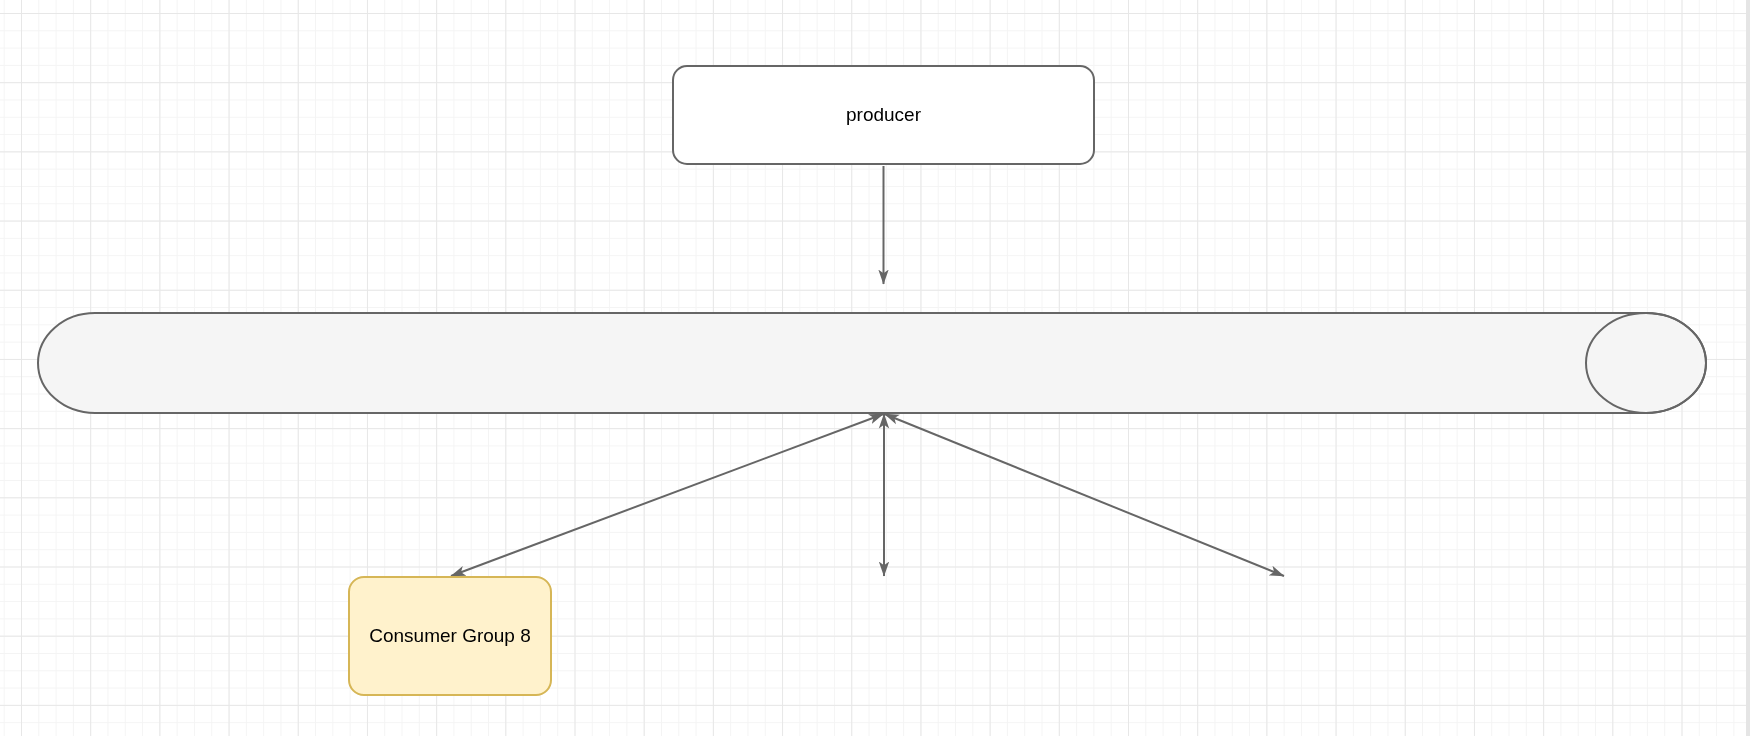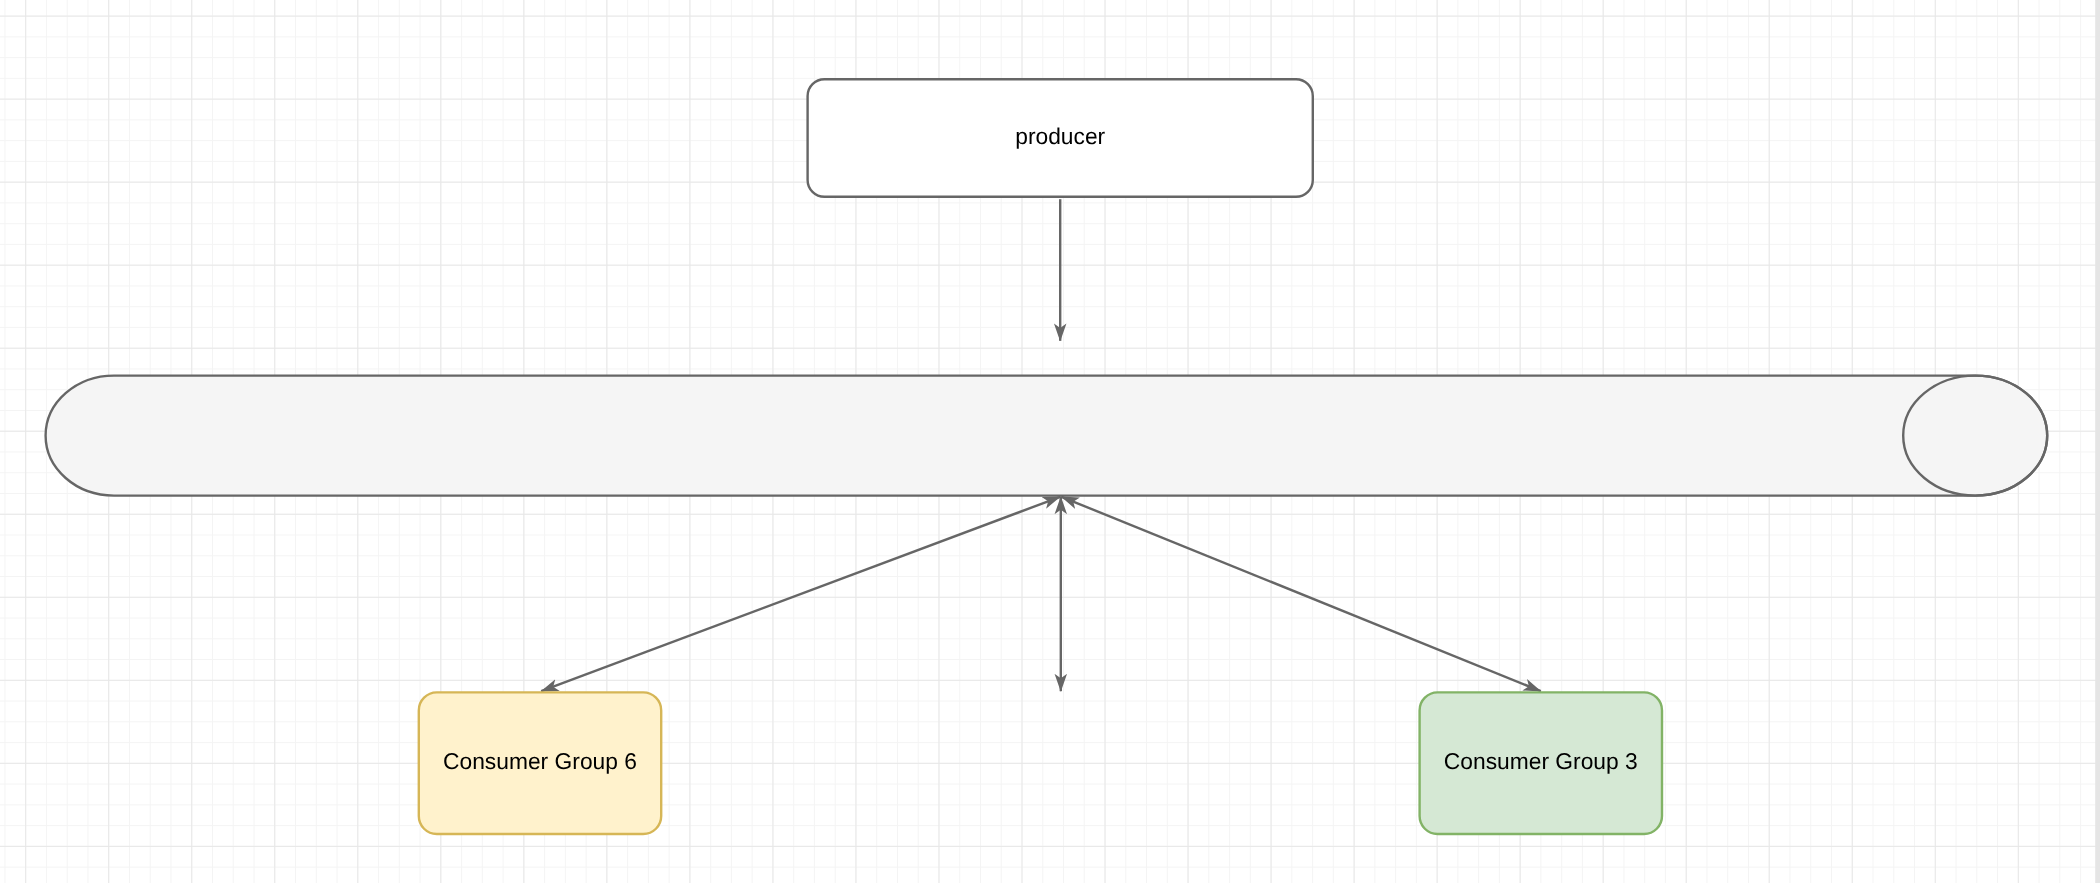--- a/index.html
+++ b/index.html
@@ -90,7 +90,7 @@
   </div>
 
   <div class="node node-consumer-1" style="background-color: rgb(255, 242, 204); border-color: rgb(214, 182, 86); color: rgb(0, 0, 0);">
-    <span>Consumer Group 6</span>
+    <span>Consumer Group 8</span>
   </div>
 
 

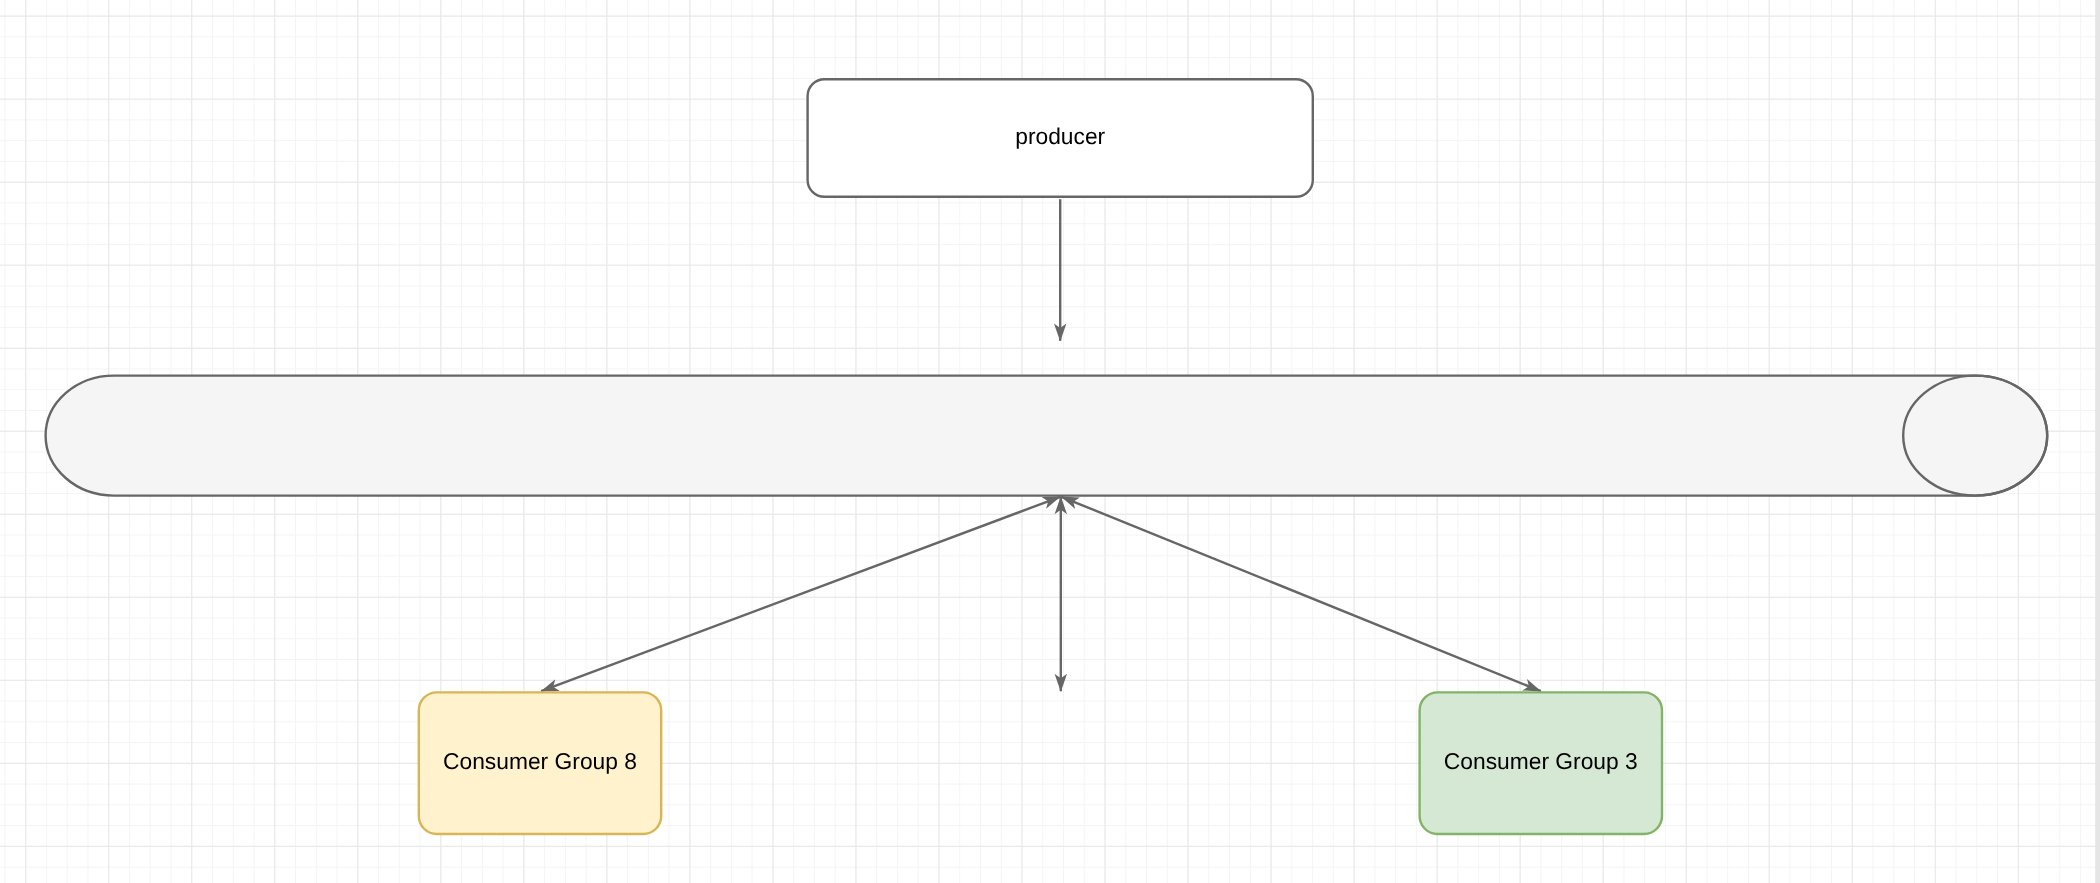--- a/index.html
+++ b/index.html
@@ -94,9 +94,6 @@
   </div>
 
 
-  <div class="node node-consumer-3" style="background-color: rgb(213, 232, 212); border-color: rgb(130, 179, 102); color: rgb(0, 0, 0);">
-    <span>Consumer Group 3</span>
-  </div>
 
   <div class="canvas-edge-line"></div>
 

